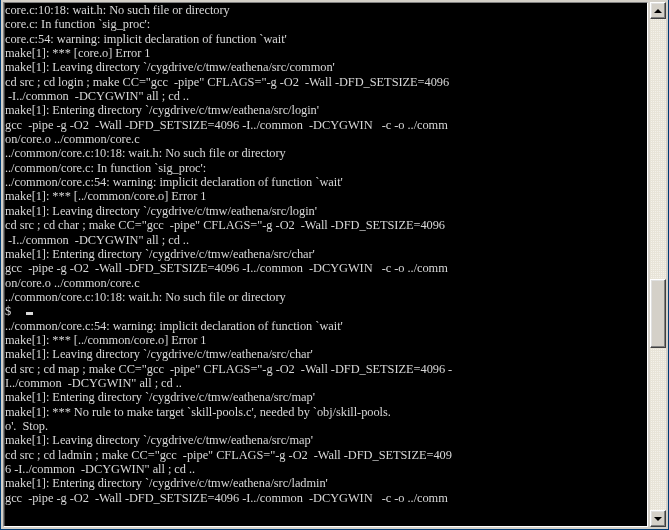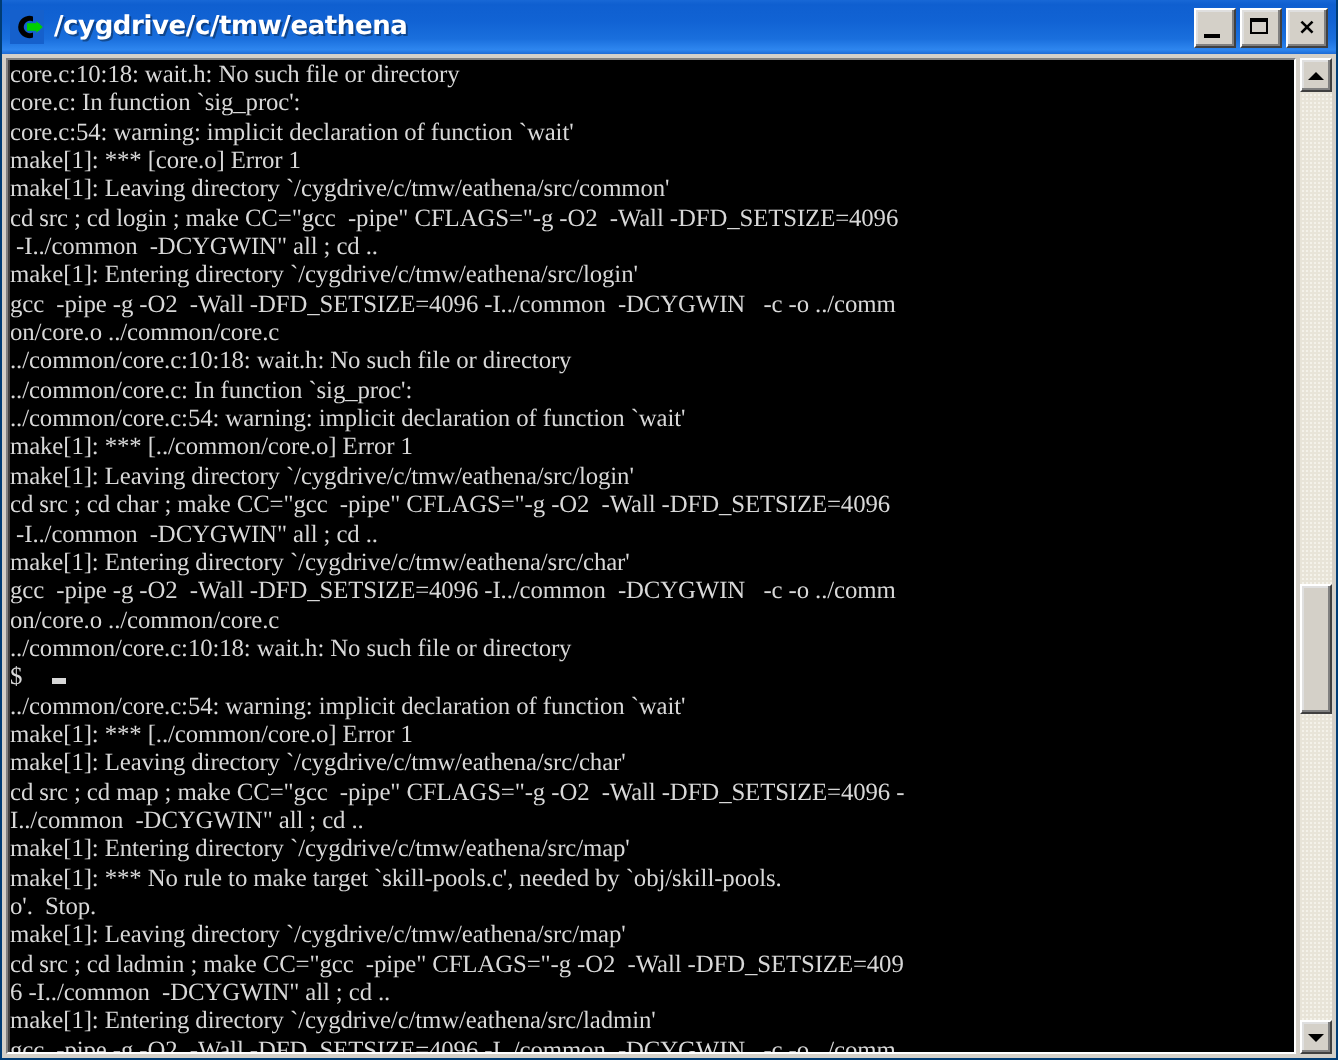--- a/index.html
+++ b/index.html
@@ -204,28 +204,6 @@
 
 <div id="window">
 
-  <div id="titlebar">
-    <div id="title-icon">
-      <svg width="17" height="17" viewBox="0 0 17 17" aria-hidden="true">
-        <rect x="0" y="0" width="17" height="17" fill="#1560cc"></rect>
-        <path d="M11.5 3.2 A5.6 5.6 0 1 0 11.5 13.8 L11.5 11.2 A3.1 3.1 0 1 1 11.5 5.8 Z" fill="#000000"></path>
-        <rect x="8.5" y="6.6" width="6.2" height="3.8" fill="#00d000"></rect>
-        <path d="M13.2 5.6 L16.4 8.5 L13.2 11.4 Z" fill="#00d000"></path>
-      </svg>
-    </div>
-    <div class="titlebar-text">/cygdrive/c/tmw/eathena</div>
-    <div id="window-controls">
-      <div class="winbtn">
-        <i class="glyph-min"></i>
-      </div>
-      <div class="winbtn">
-        <i class="glyph-max"></i>
-      </div>
-      <div class="winbtn">
-        <span>×</span>
-      </div>
-    </div>
-  </div>
 
   <div id="client">
 

